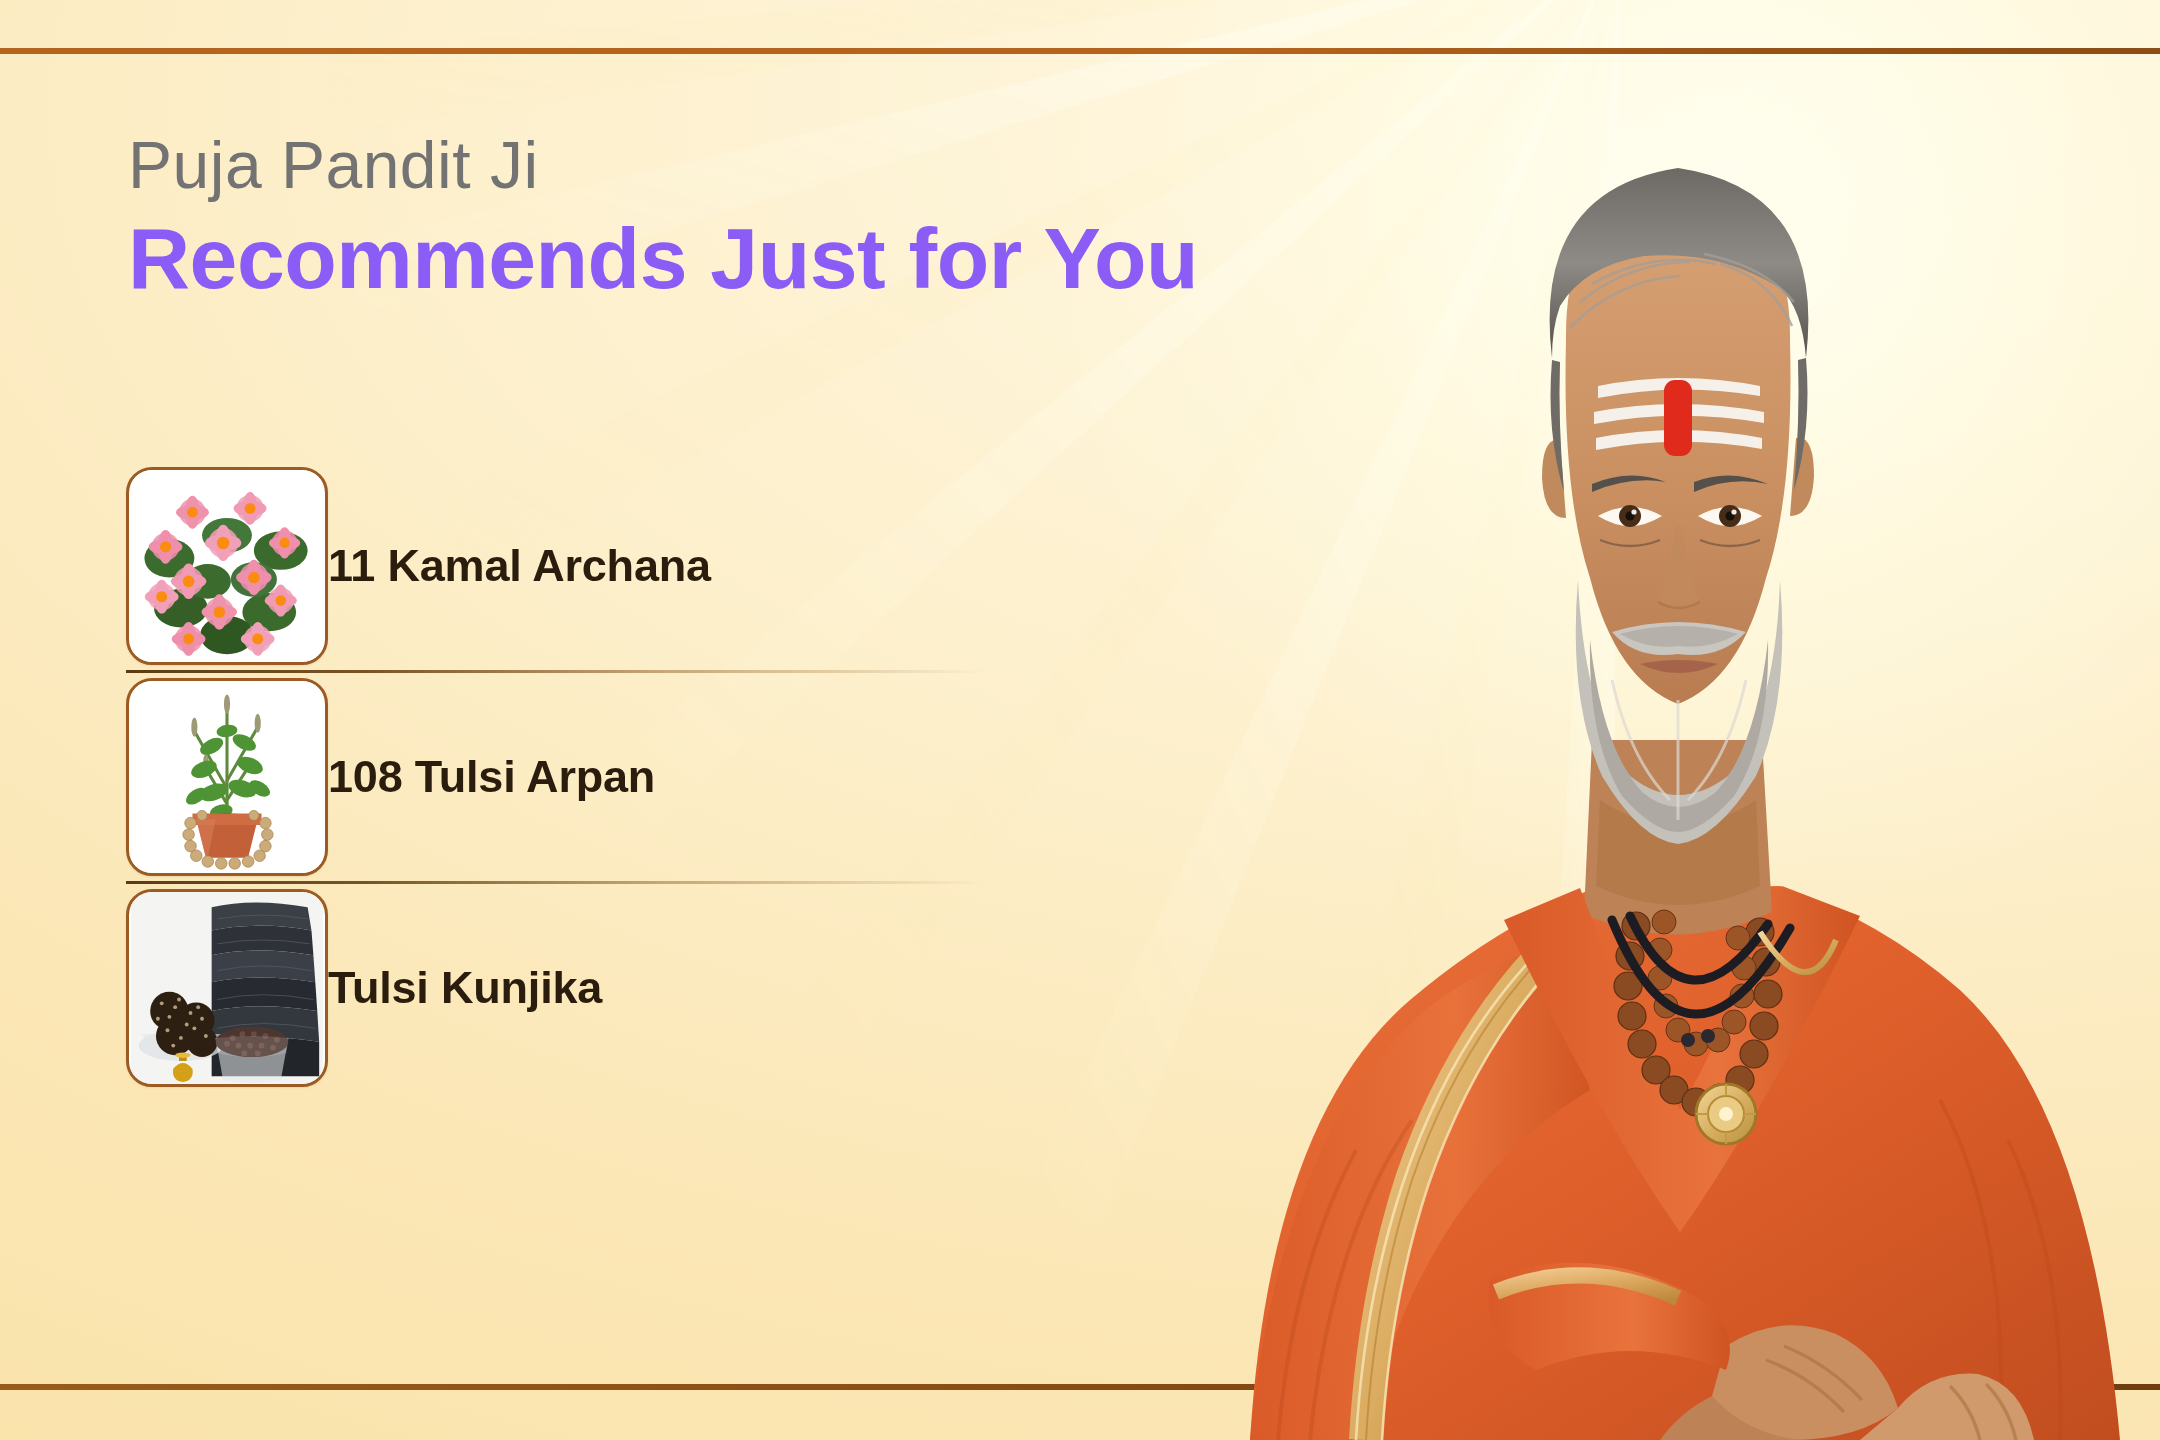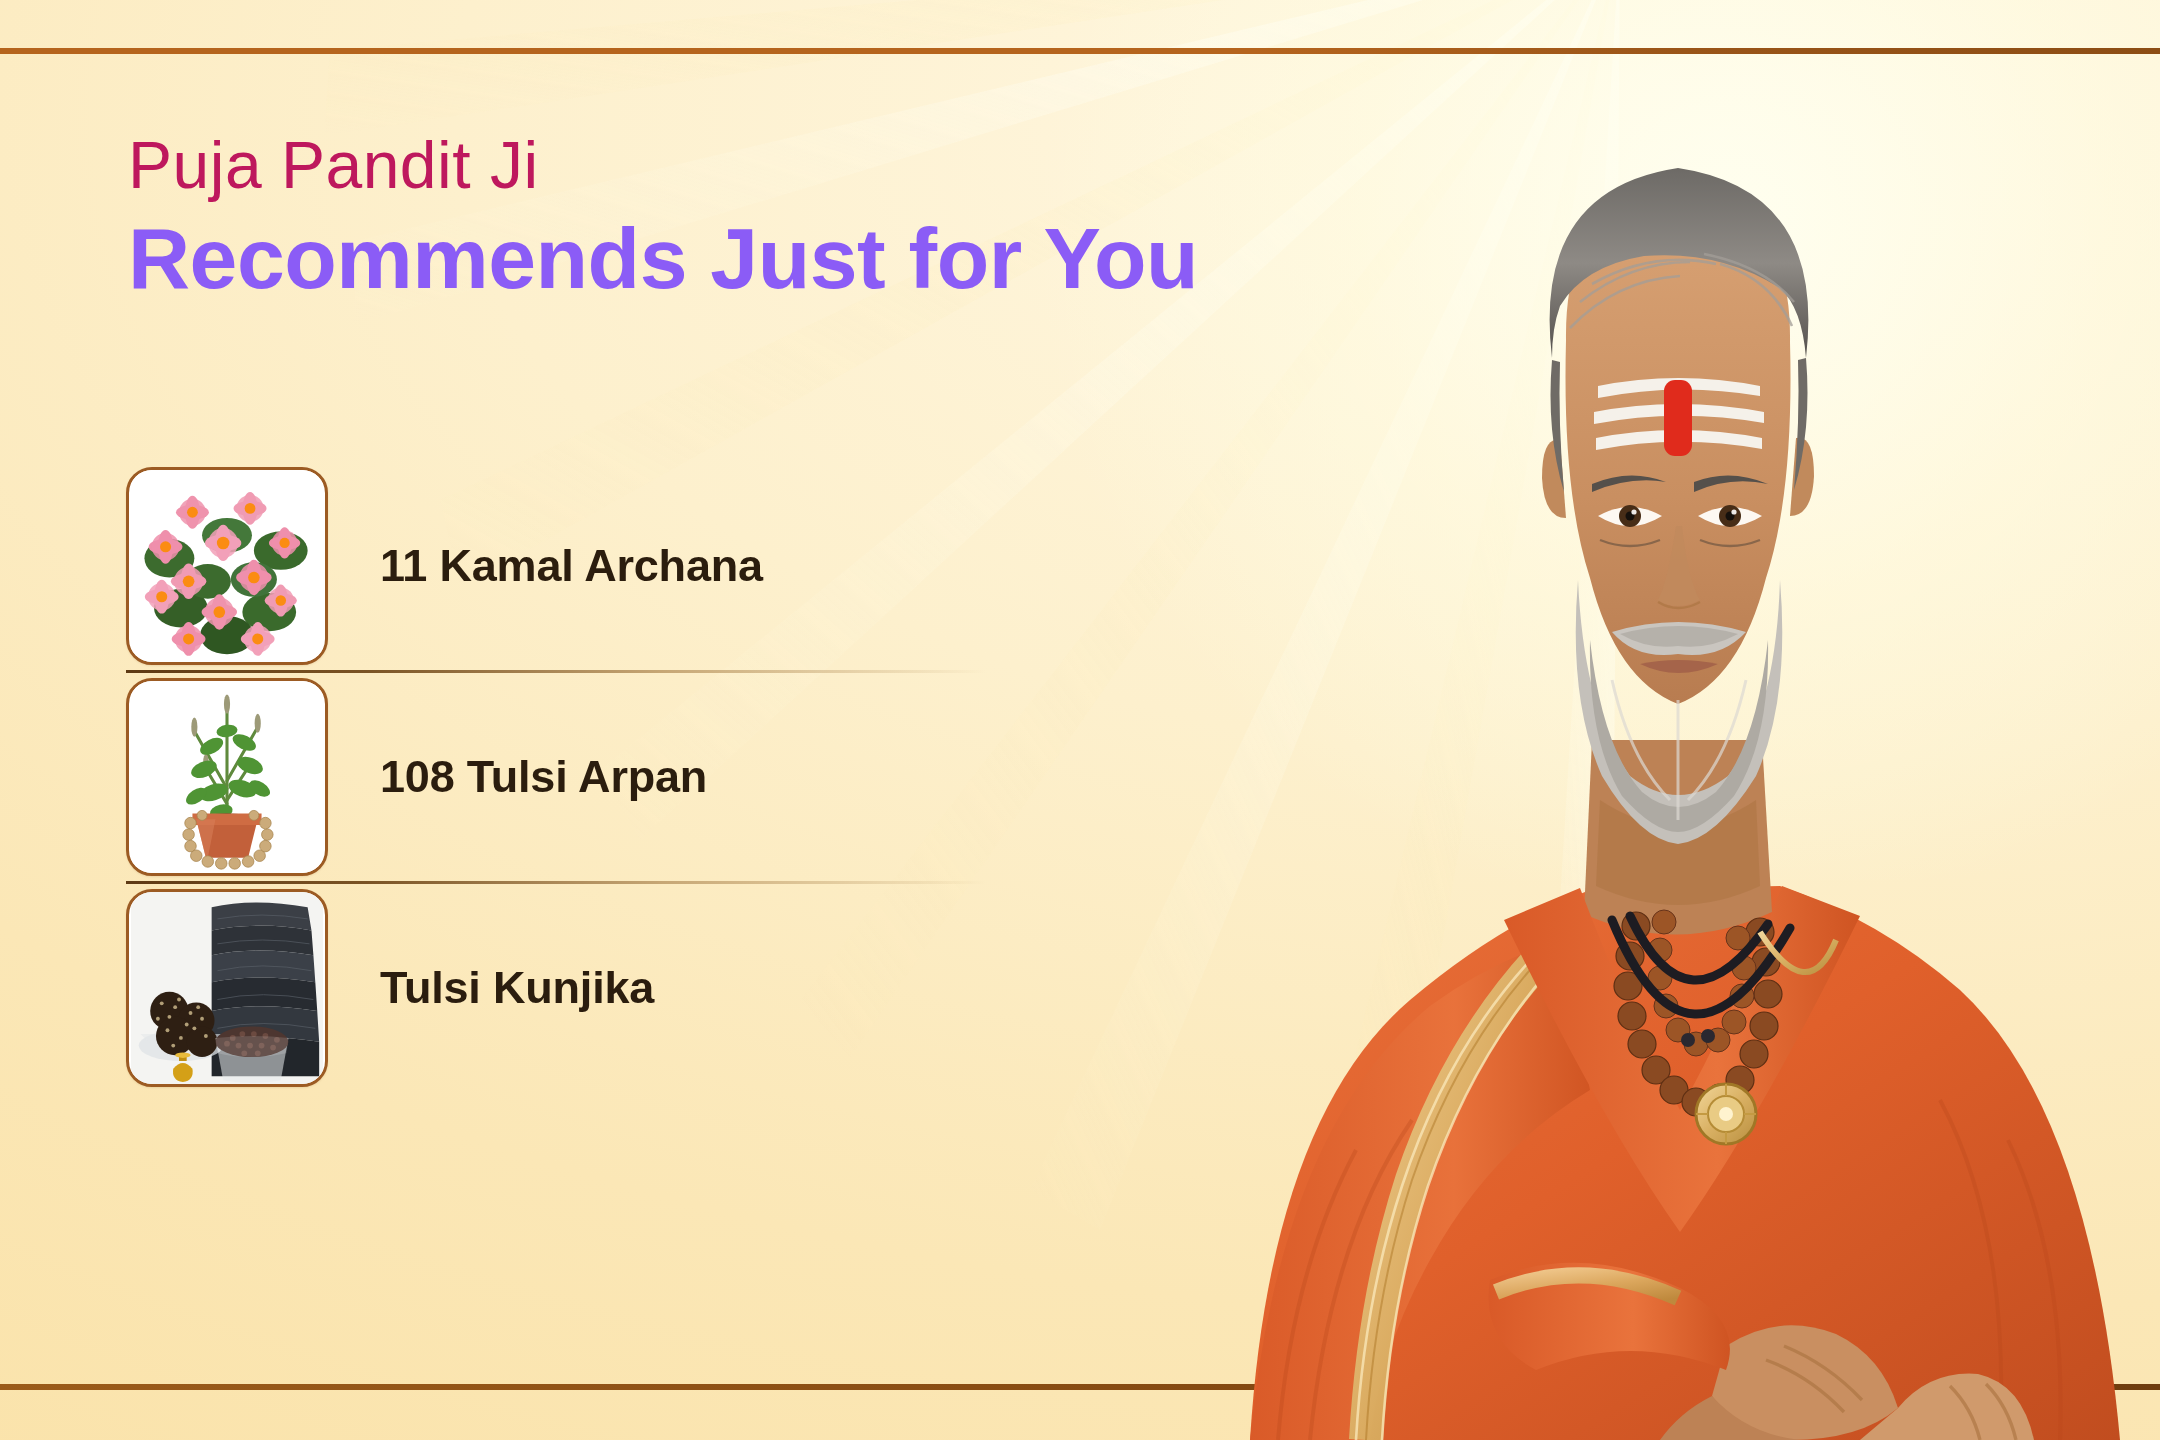--- a/index.html
+++ b/index.html
@@ -62,7 +62,7 @@
     line-height: 1.02;
     font-weight: 300;
     letter-spacing: .5px;
-    color: #be185d;
+    color: #737373;
     margin: 0;
     white-space: nowrap;
   }

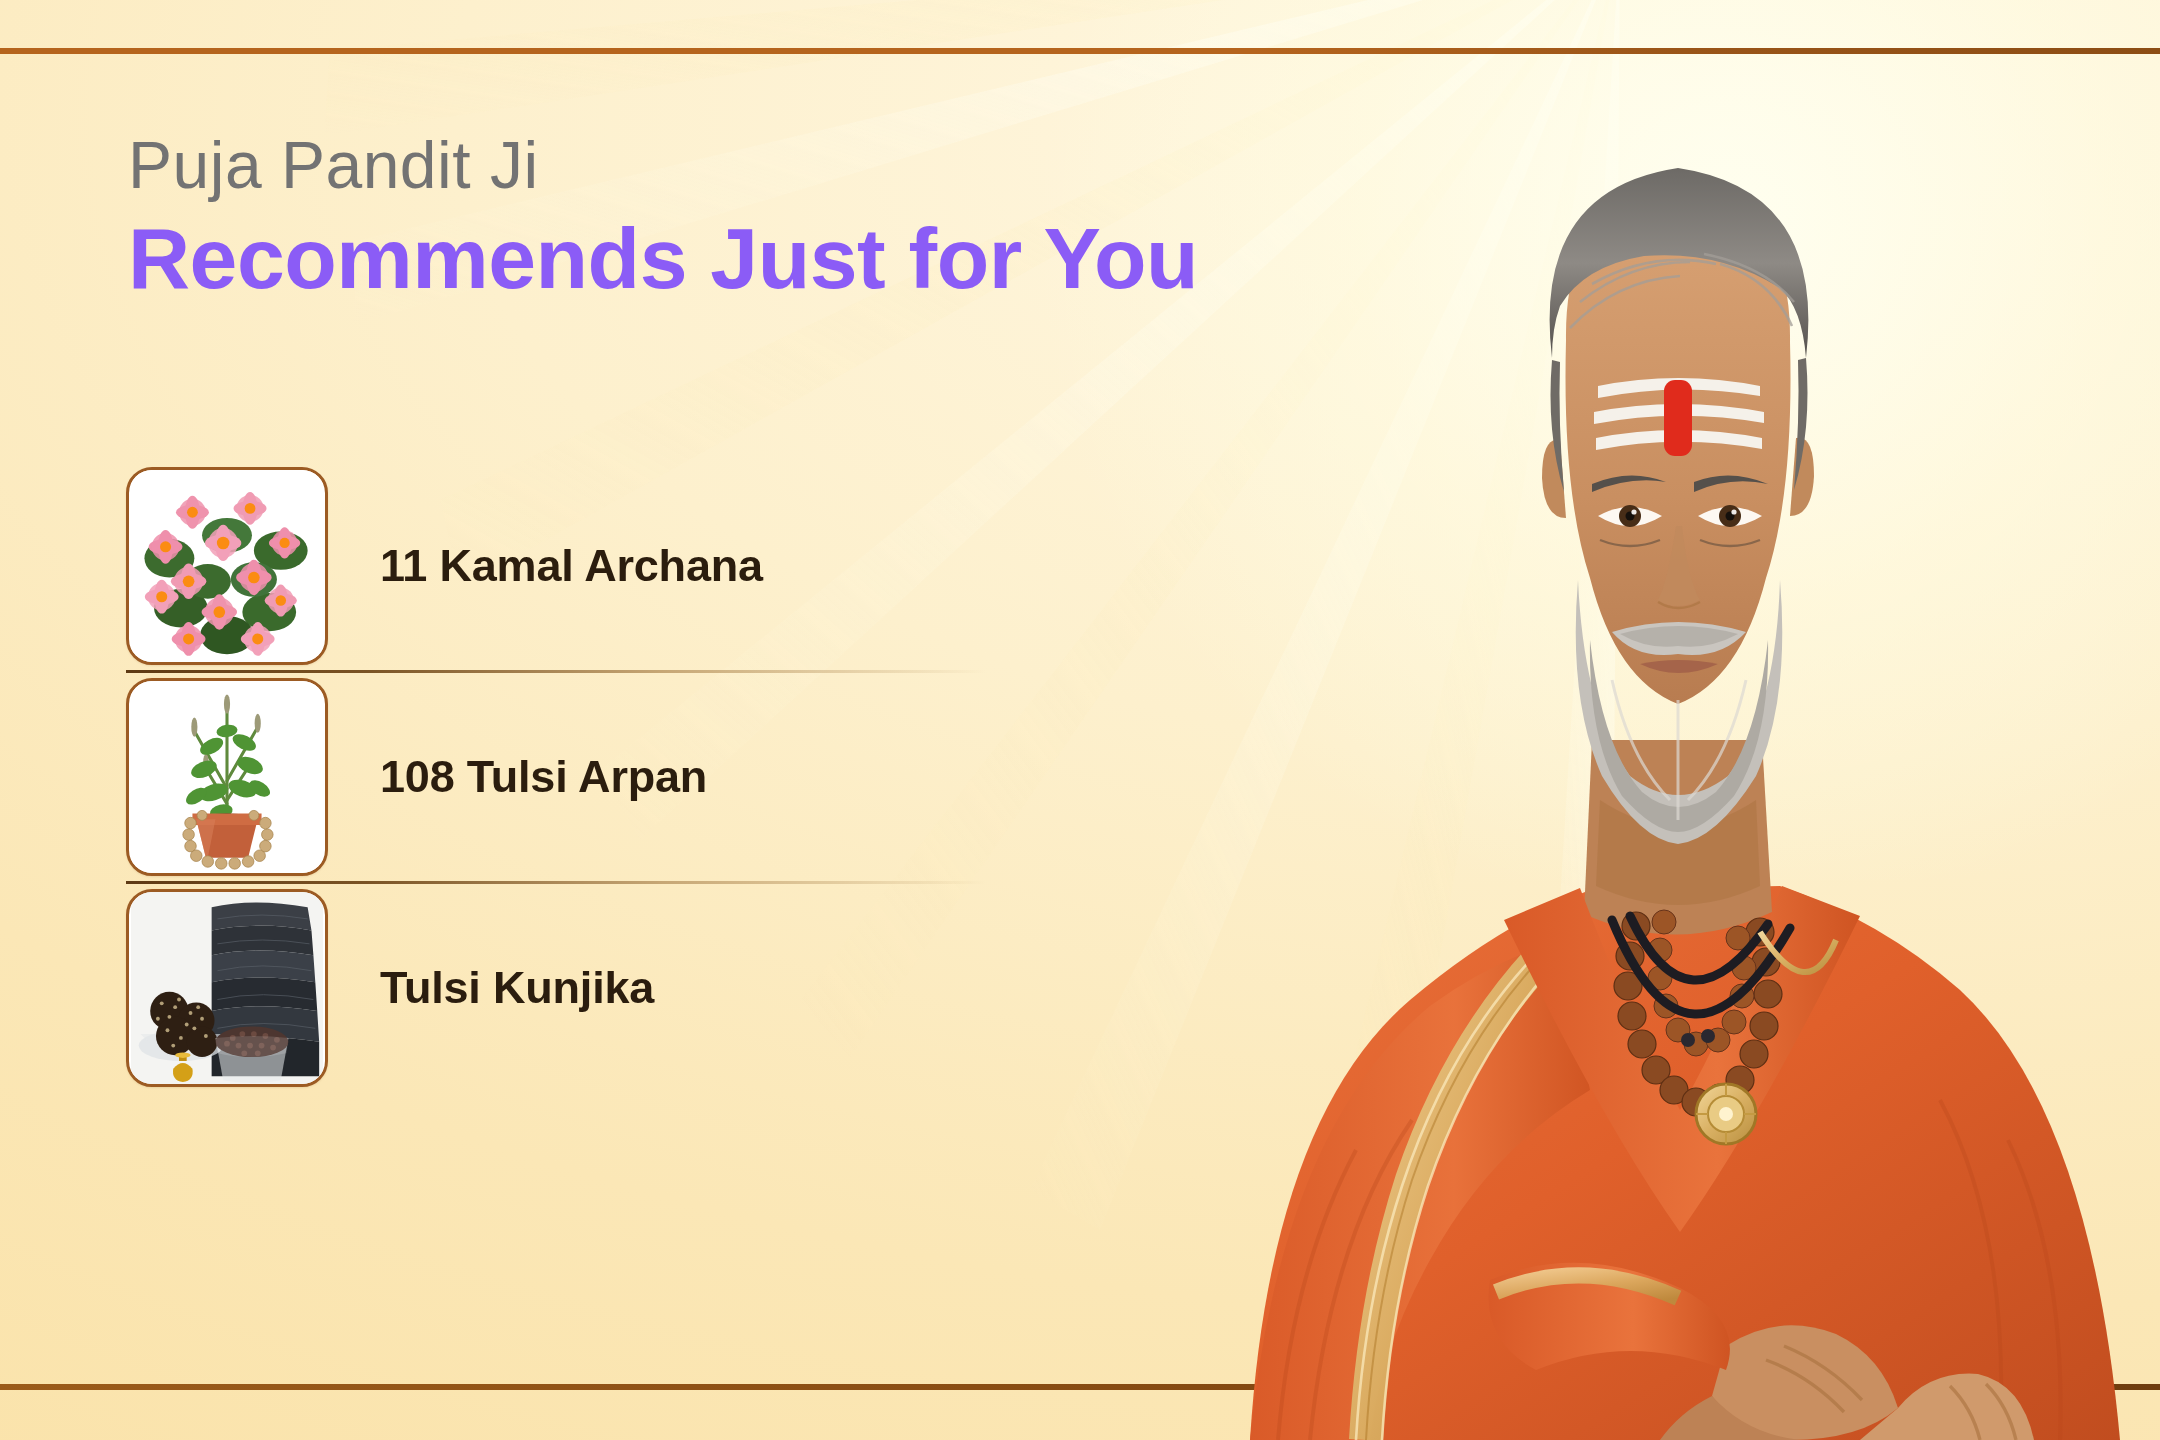--- a/index.html
+++ b/index.html
@@ -87,7 +87,6 @@
     display: flex;
     align-items: center;
     height: 208px;
-    gap: 52px;
   }
   .rec-divider {
     height: 3px;

